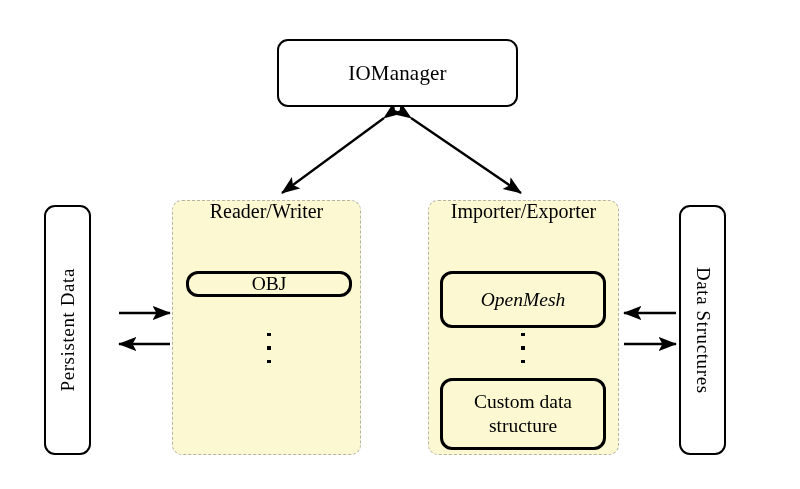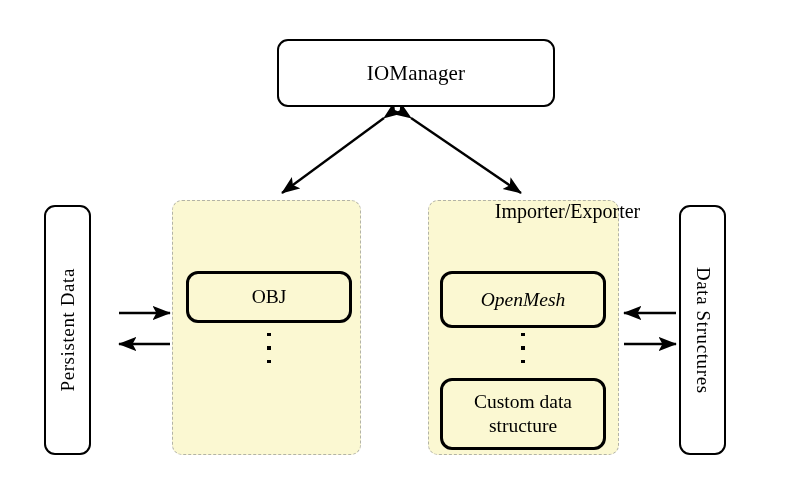--- a/index.html
+++ b/index.html
@@ -48,7 +48,7 @@
   #manager-box {
     left: 277px;
     top: 39px;
-    width: 278px;
+    width: 241px;
     height: 68px;
   }
   

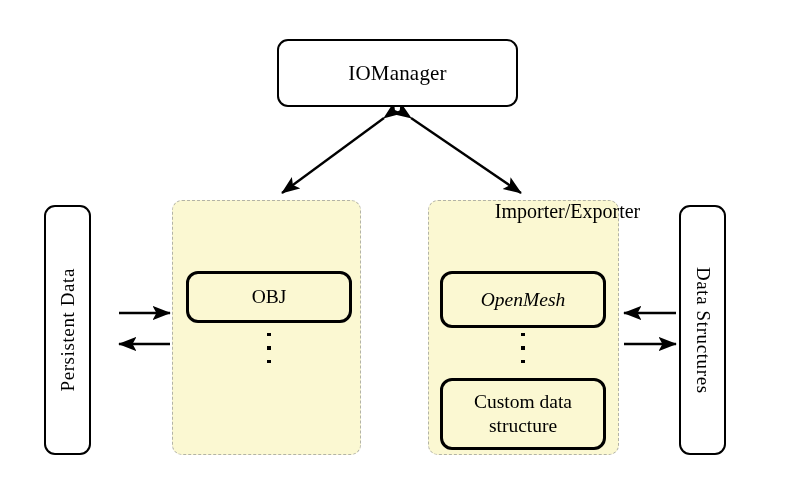--- a/index.html
+++ b/index.html
@@ -203,6 +203,7 @@
   </div>
 
   <div class="panel" id="panel-reader-writer"></div>
+  <div class="panel-label" style="left:172px; top:200px; width:189px;">Reader/Writer</div>
 
   <div class="box item-box" id="item-obj">
     <span class="item-label">OBJ</span>

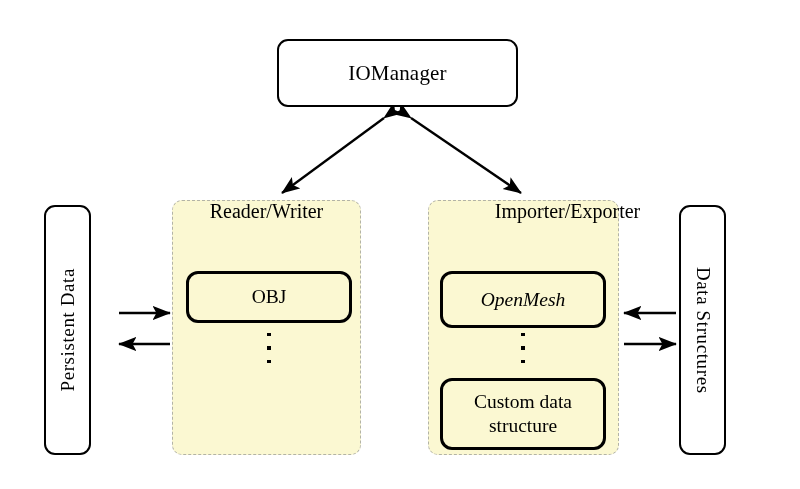--- a/index.html
+++ b/index.html
@@ -217,7 +217,7 @@
 
 
   <div class="panel" id="panel-importer-exporter"></div>
-  <div class="panel-label" style="left:428px; top:200px; width:191px;padding-left:44px;">Importer/Exporter</div>
+  <div class="panel-label" style="left:428px; top:200px; width:191px;">Importer/Exporter</div>
 
   <div class="box item-box" id="item-openmesh">
     <span class="item-label">OpenMesh</span>

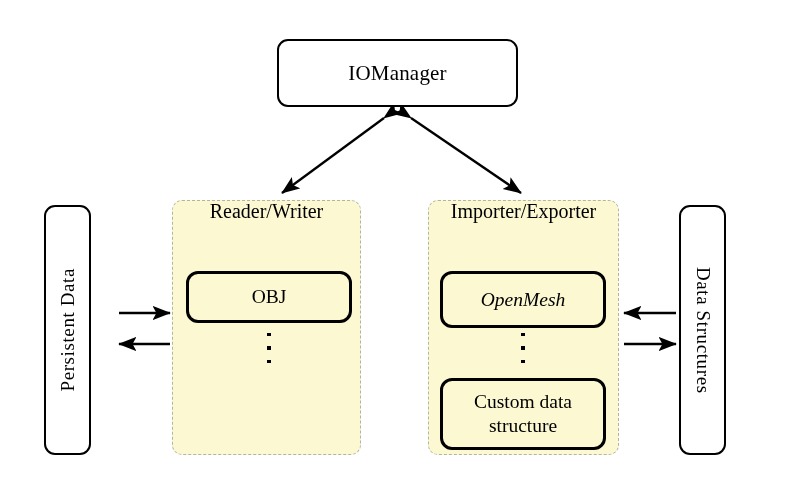--- a/index.html
+++ b/index.html
@@ -124,7 +124,7 @@
     left: 186px;
     top: 271px;
     width: 166px;
-    height: 52px;
+    height: 26px;
   }
   #item-custom-file-format {
     left: 186px;

